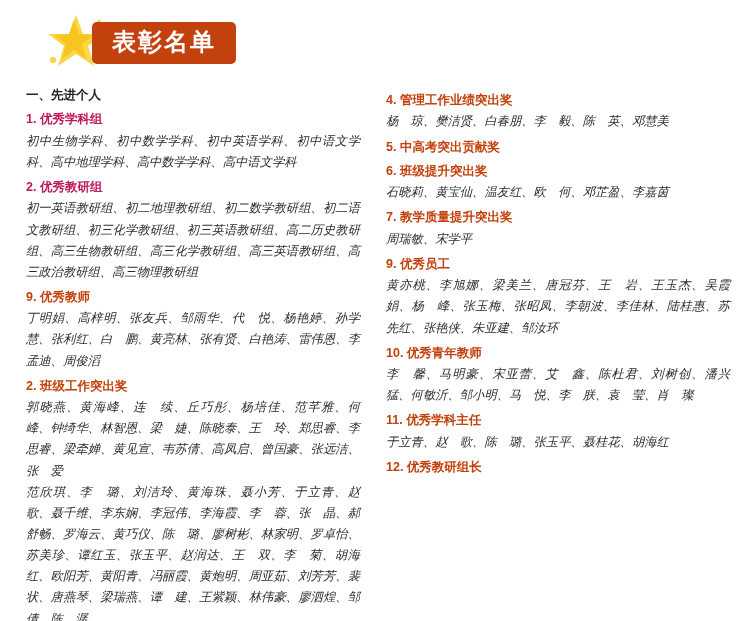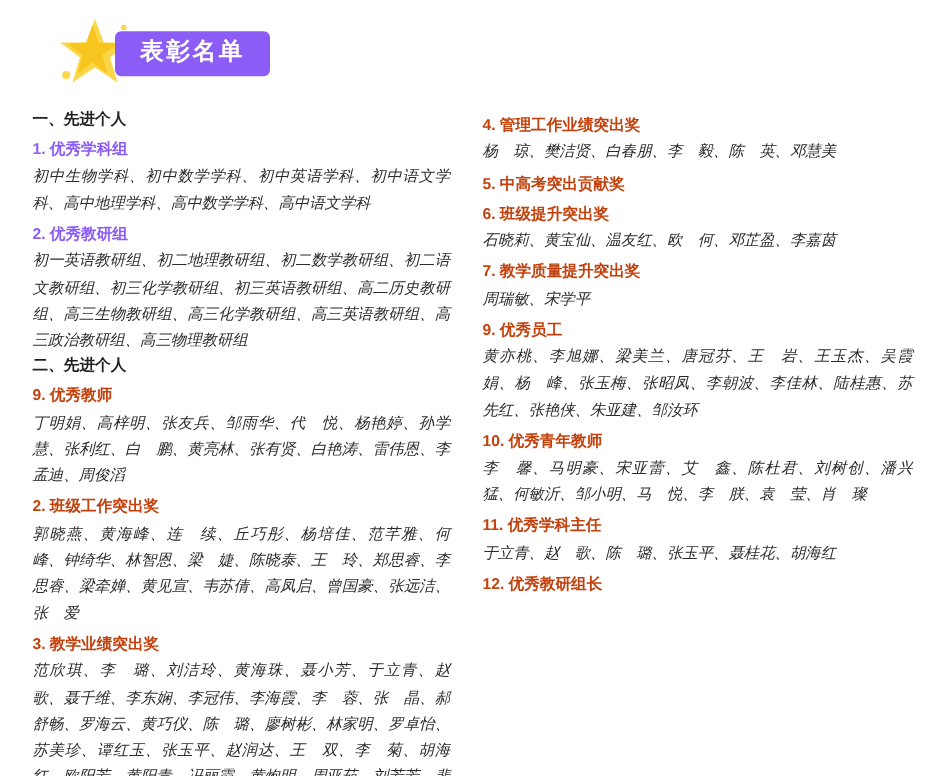--- a/index.html
+++ b/index.html
@@ -43,9 +43,9 @@
   }
   .title-pill {
     margin-left: -14px;
-    background: #8b5cf6;
+    background: #c2410c;
     color: #ffffff;
-    font-size: 19px;
+    font-size: 24px;
     font-weight: bold;
     letter-spacing: 2px;
     padding: 7px 20px 8px 20px;

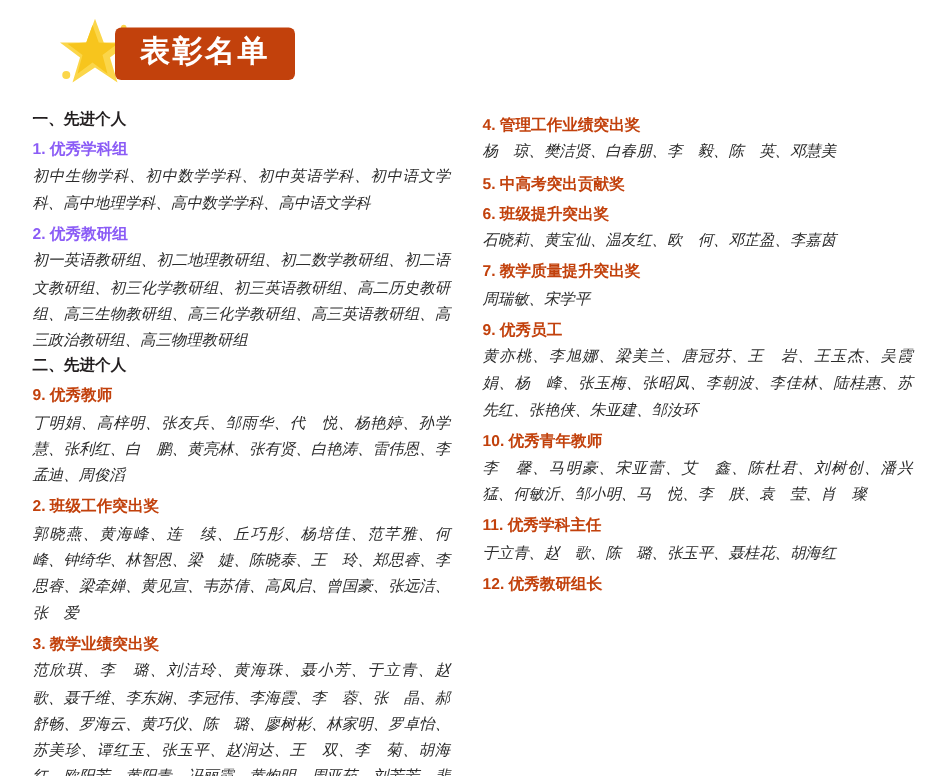--- a/index.html
+++ b/index.html
@@ -91,7 +91,7 @@
   .sub-head {
     font-size: 12.5px;
     font-weight: bold;
-    color: #8b5cf6;
+    color: #be185d;
     line-height: 1.55;
     margin-top: 5px;
     margin-bottom: 1px;

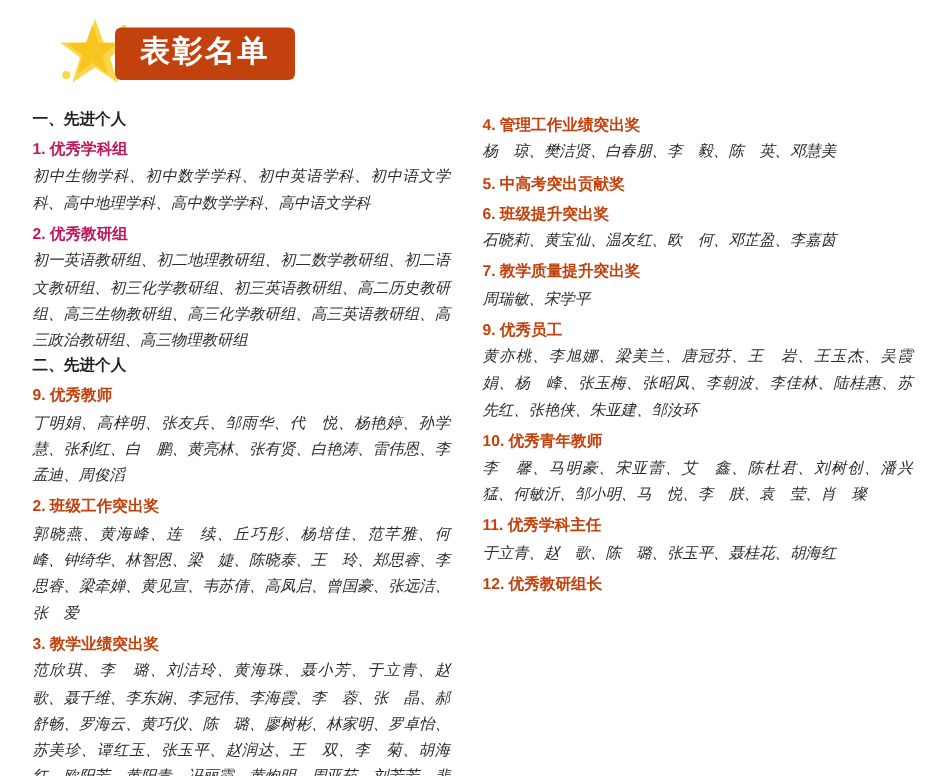--- a/index.html
+++ b/index.html
@@ -146,7 +146,6 @@
       </div>
 
       <div class="block">
-        <div class="section-head">二、先进个人</div>
         <div class="sub-head blue">9. 优秀教师</div>
         <div class="names">丁明娟、高梓明、张友兵、邹雨华、代　悦、杨艳婷、孙学慧、张利红、白　鹏、黄亮林、张有贤、白艳涛、雷伟恩、李孟迪、周俊滔</div>
       </div>

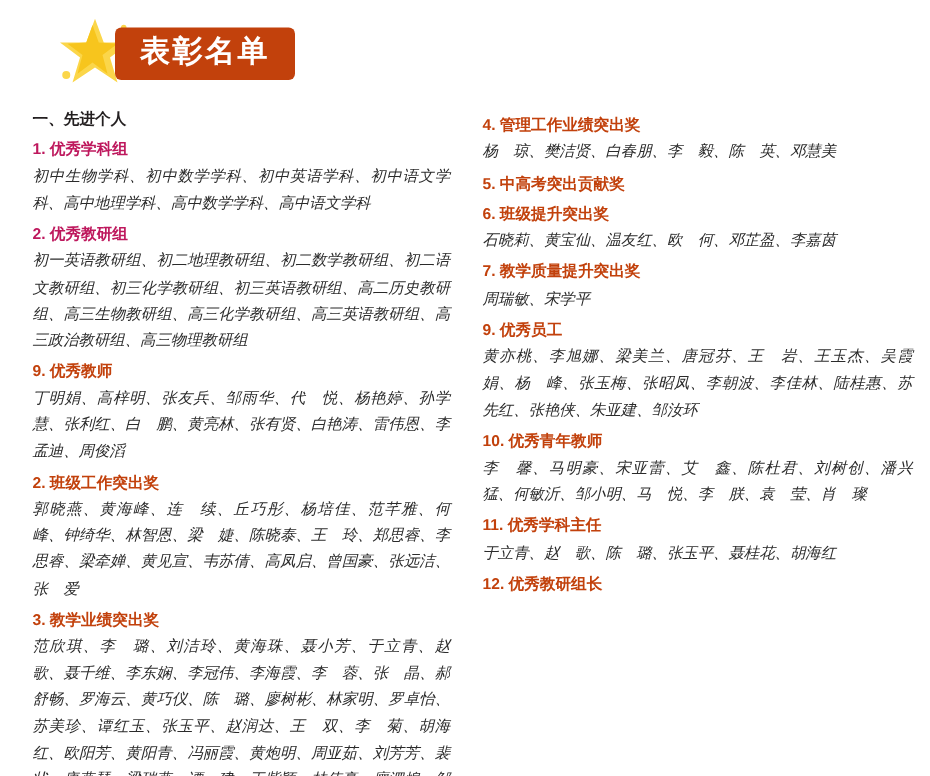--- a/index.html
+++ b/index.html
@@ -156,7 +156,6 @@
       </div>
 
       <div class="block">
-        <div class="sub-head blue">3. 教学业绩突出奖</div>
         <div class="names">范欣琪、李　璐、刘洁玲、黄海珠、聂小芳、于立青、赵　歌、聂千维、李东娴、李冠伟、李海霞、李　蓉、张　晶、郝舒畅、罗海云、黄巧仪、陈　璐、廖树彬、林家明、罗卓怡、苏美珍、谭红玉、张玉平、赵润达、王　双、李　菊、胡海红、欧阳芳、黄阳青、冯丽霞、黄炮明、周亚茹、刘芳芳、裴　状、唐燕琴、梁瑞燕、谭　建、王紫颖、林伟豪、廖泗煌、邹　倩、陈　潺</div>
       </div>
 

